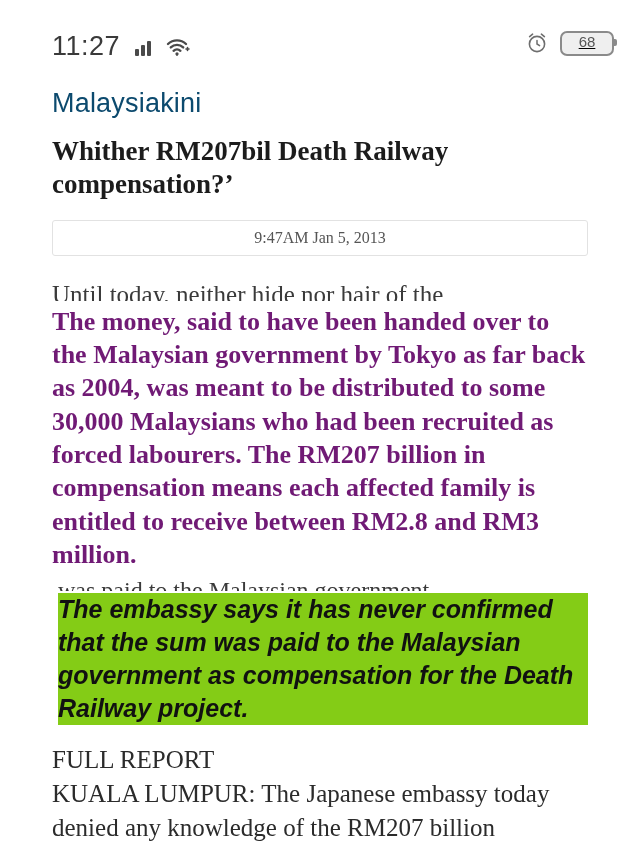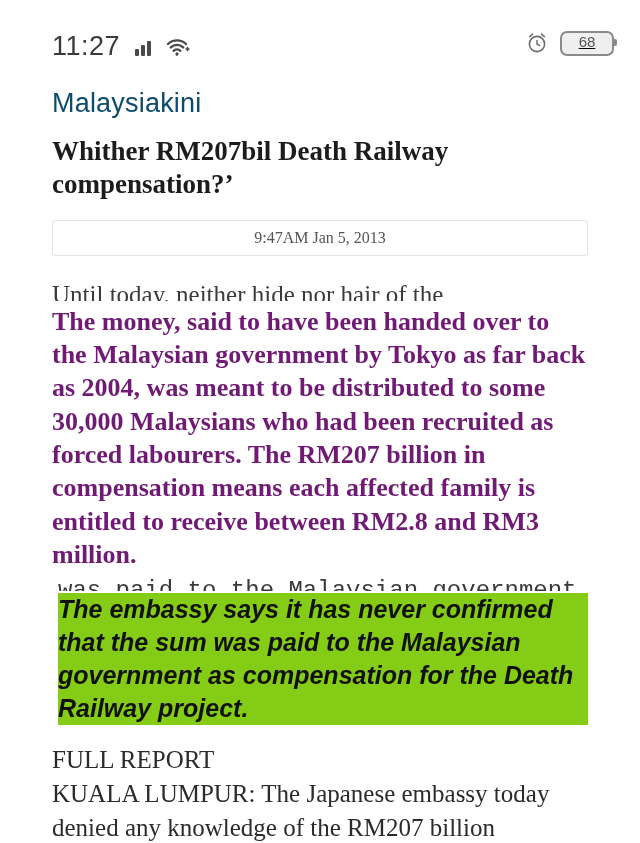--- a/index.html
+++ b/index.html
@@ -157,7 +157,7 @@
   }
 
   .clipped-line-2 {
-    font-family: Liberation Mono, monospace;
+    font-family: Liberation Serif, serif;
     font-size: 24px;
     color: #3a3a3a;
     height: 14px;

